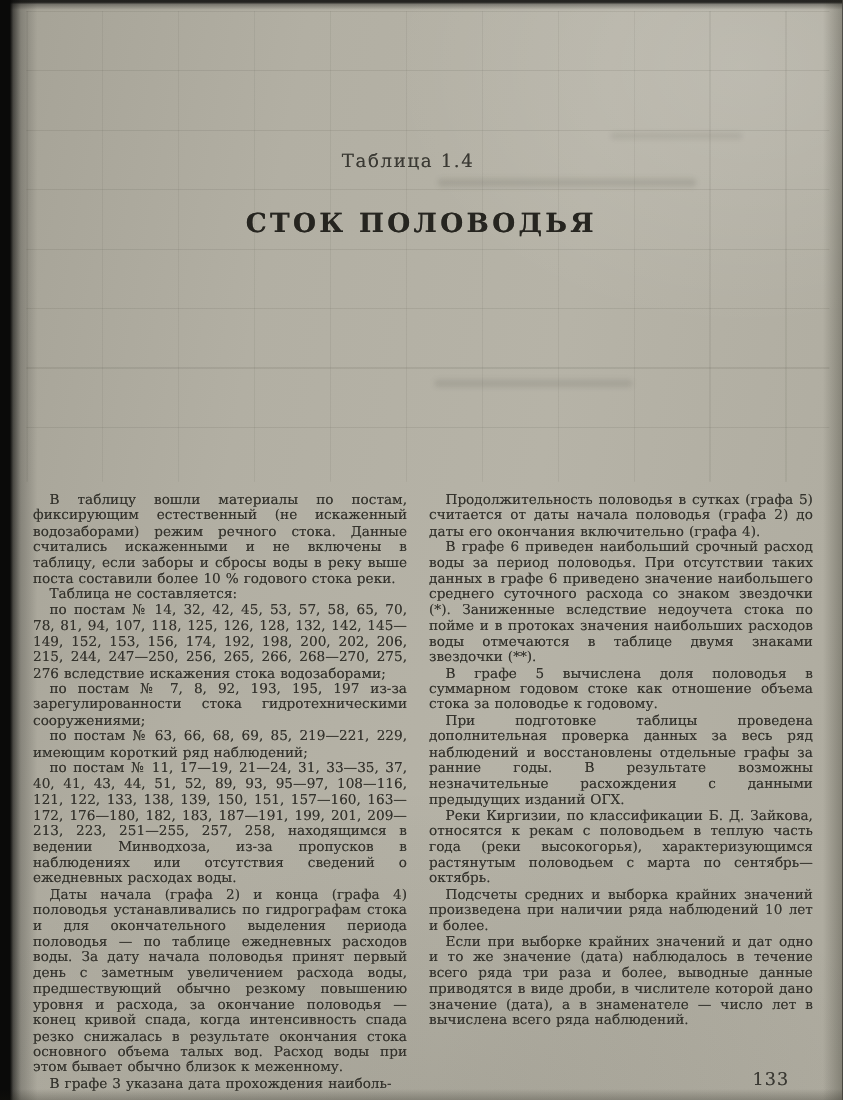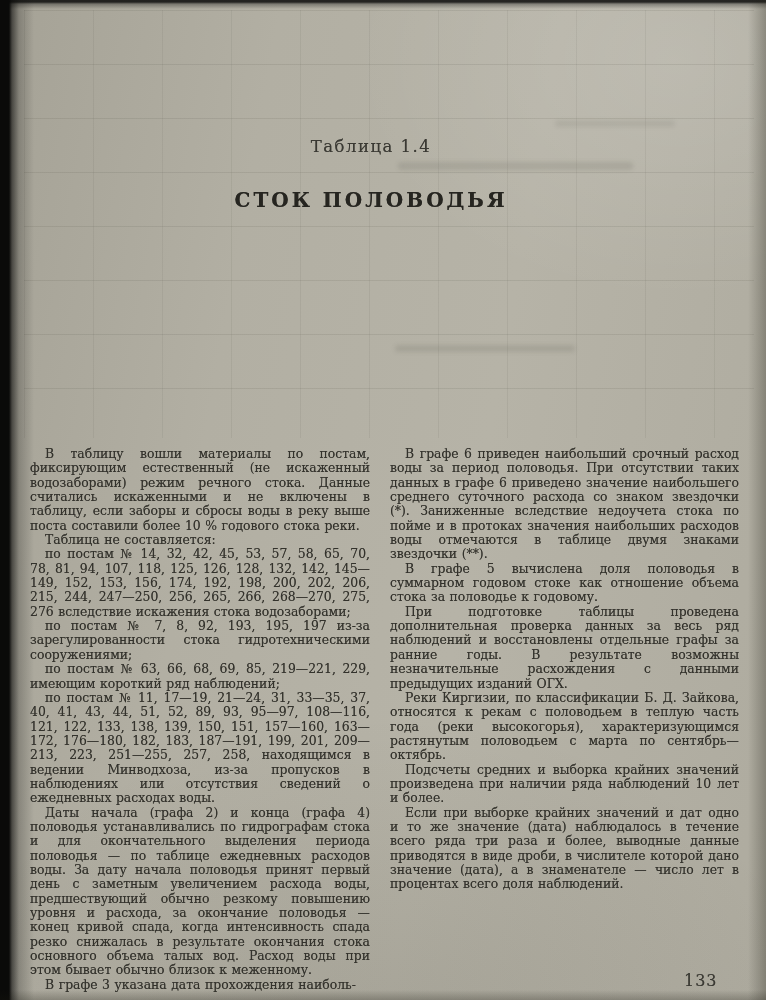--- a/index.html
+++ b/index.html
@@ -44,8 +44,8 @@
   }
   .doc-title {
     position:absolute; top:188px; left:0; width:742px; margin:0;
-    text-align:center; font-size:20px; font-weight:bold; letter-spacing:3px;
-    color:#262520; text-shadow:0 0 0.6px rgba(30,29,24,0.6);
+    text-align:center; font-size:24px; font-weight:bold; letter-spacing:3px;
+    color:#262520; text-shadow:0 0 0.6px rgba(30,29,24,0.6);padding-left:12px;
   }
   .columns {
     position:absolute; top:447px; left:30px; width:709px;

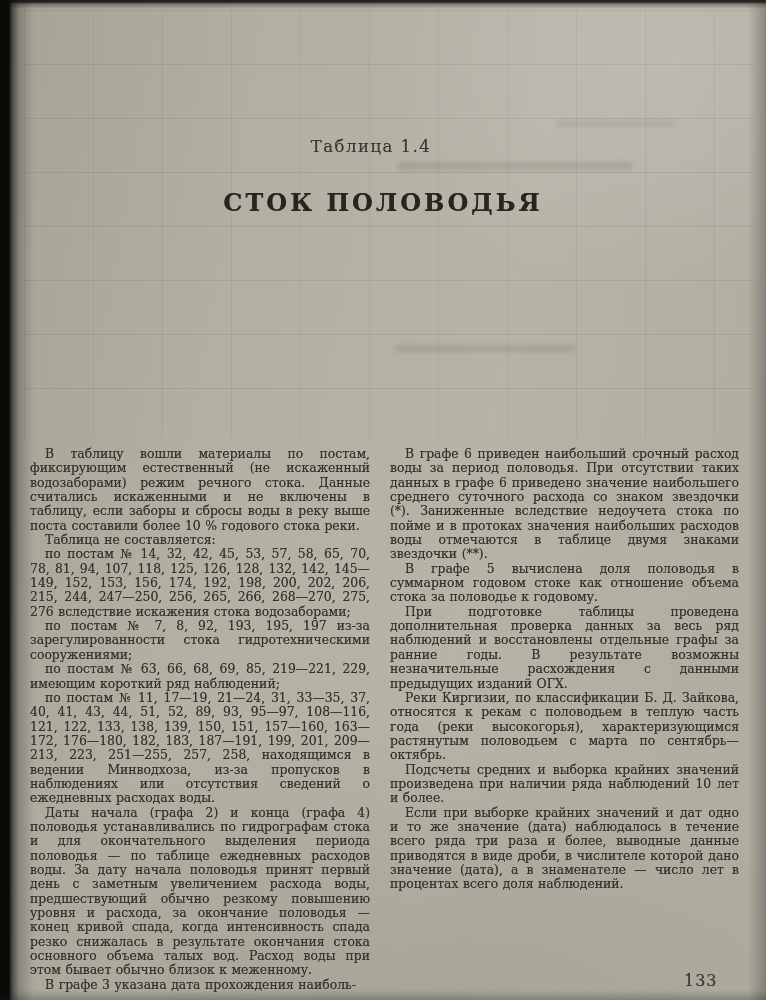--- a/index.html
+++ b/index.html
@@ -91,6 +91,7 @@
       <p>В графе 3 указана дата прохождения наиболь-</p>
     </div>
     <div class="col col-right">
+      <p>Продолжительность половодья в сутках (графа 5) считается от даты начала половодья (графа 2) до даты его окончания включительно (графа 4).</p>
       <p>В графе 6 приведен наибольший срочный расход воды за период половодья. При отсутствии таких данных в графе 6 приведено значение наибольшего среднего суточного расхода со знаком звездочки (*). Заниженные вследствие недоучета стока по пойме и в протоках значения наибольших расходов воды отмечаются в таблице двумя знаками звездочки (**).</p>
       <p>В графе 5 вычислена доля половодья в суммарном годовом стоке как отношение объема стока за половодье к годовому.</p>
       <p>При подготовке таблицы проведена дополнительная проверка данных за весь ряд наблюдений и восстановлены отдельные графы за ранние годы. В результате возможны незначительные расхождения с данными предыдущих изданий ОГХ.</p>

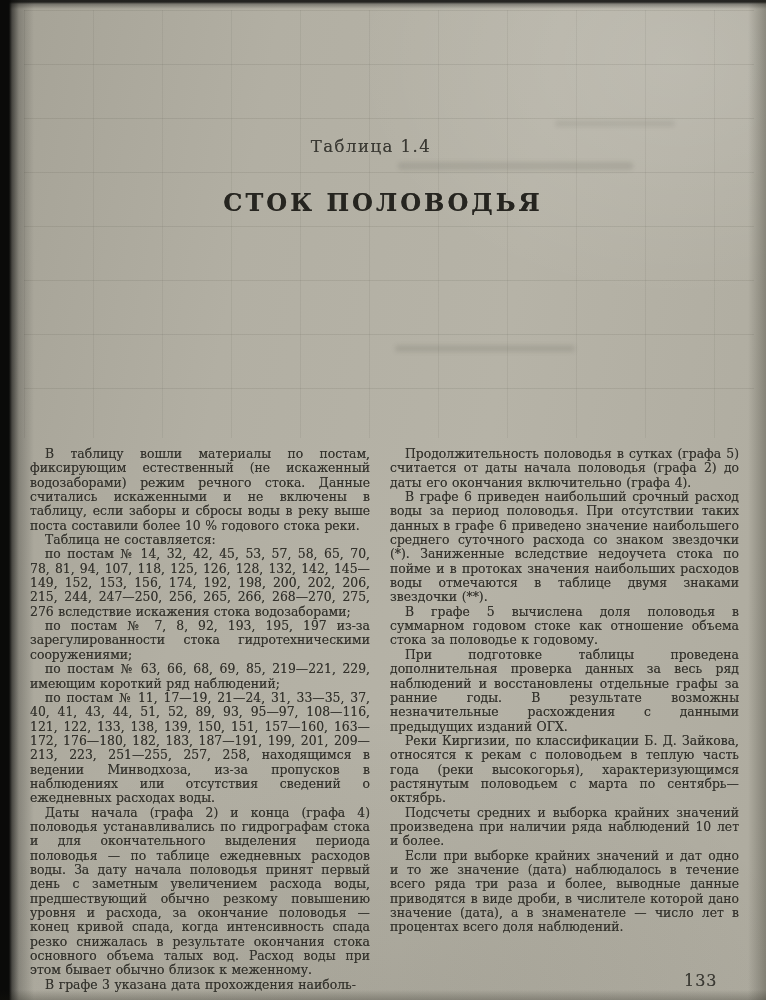--- a/index.html
+++ b/index.html
@@ -97,7 +97,7 @@
       <p>При подготовке таблицы проведена дополнительная проверка данных за весь ряд наблюдений и восстановлены отдельные графы за ранние годы. В результате возможны незначительные расхождения с данными предыдущих изданий ОГХ.</p>
       <p>Реки Киргизии, по классификации Б. Д. Зайкова, относятся к рекам с половодьем в теплую часть года (реки высокогорья), характеризующимся растянутым половодьем с марта по сентябрь—октябрь.</p>
       <p>Подсчеты средних и выборка крайних значений произведена при наличии ряда наблюдений 10 лет и более.</p>
-      <p>Если при выборке крайних значений и дат одно и то же значение (дата) наблюдалось в течение всего ряда три раза и более, выводные данные приводятся в виде дроби, в числителе которой дано значение (дата), а в знаменателе — число лет в процентах всего доля наблюдений.</p>
+      <p>Если при выборке крайних значений и дат одно и то же значение (дата) наблюдалось в течение всего ряда три раза и более, выводные данные приводятся в виде дроби, в числителе которой дано значение (дата), а в знаменателе — число лет в вычислена всего ряда наблюдений.</p>
     </div>
   </div>
 

